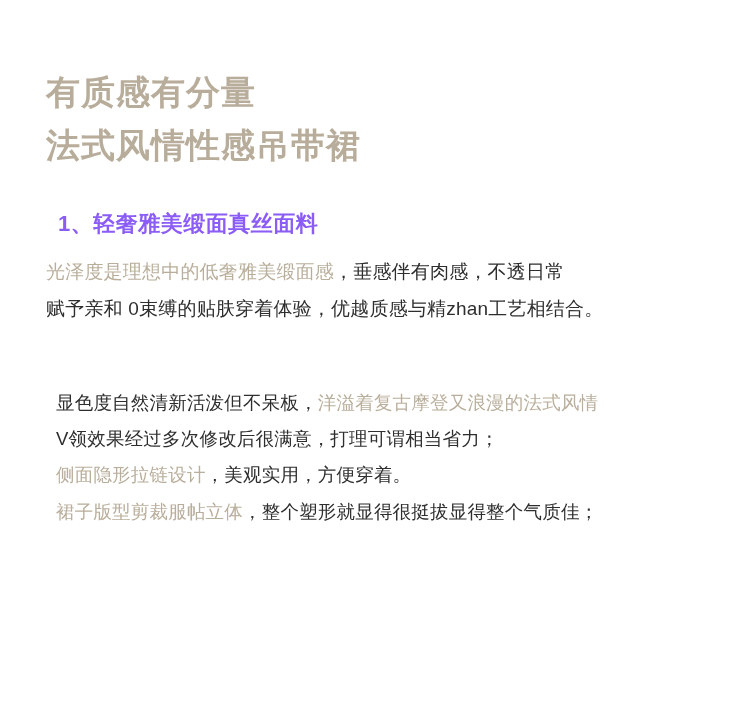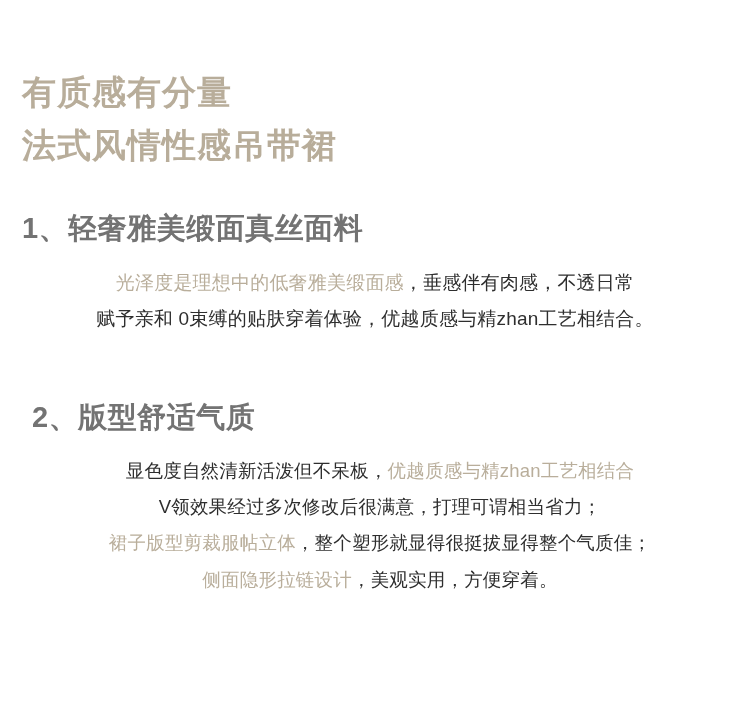--- a/index.html
+++ b/index.html
@@ -19,7 +19,7 @@
     width: 750px;
     height: 721px;
     box-sizing: border-box;
-    padding: 0 22px;
+    padding: 0 46px;
   }
 
   

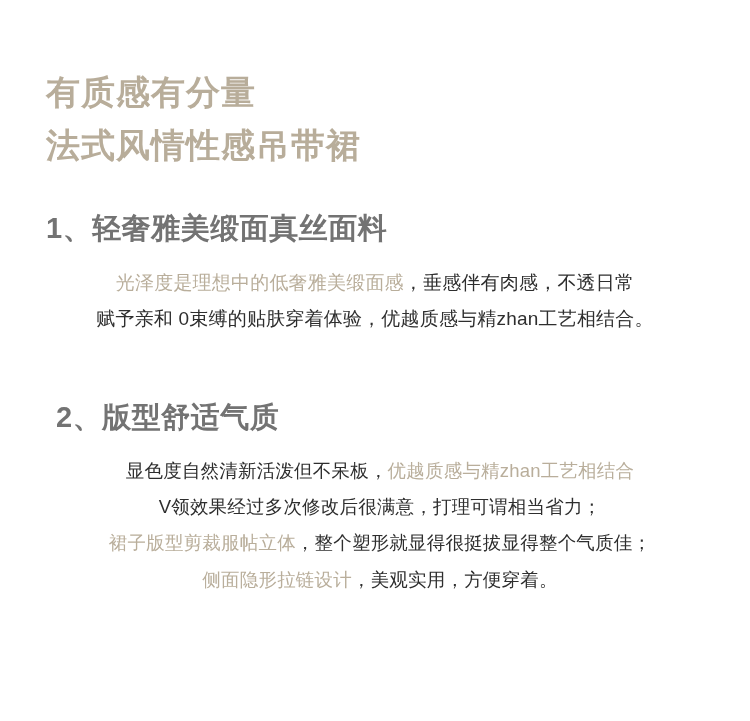--- a/index.html
+++ b/index.html
@@ -44,12 +44,13 @@
     padding-left: 10px;
   }
   .section-title {
-    font-size: 29px;
+    font-size: 22px;
     font-weight: bold;
-    color: #737373;
+    color: #8b5cf6;
     letter-spacing: 0.5px;
     line-height: 1.5;
     margin-bottom: 14px;
+    margin-left: 12px;
   }
   .para {
     font-size: 19px;

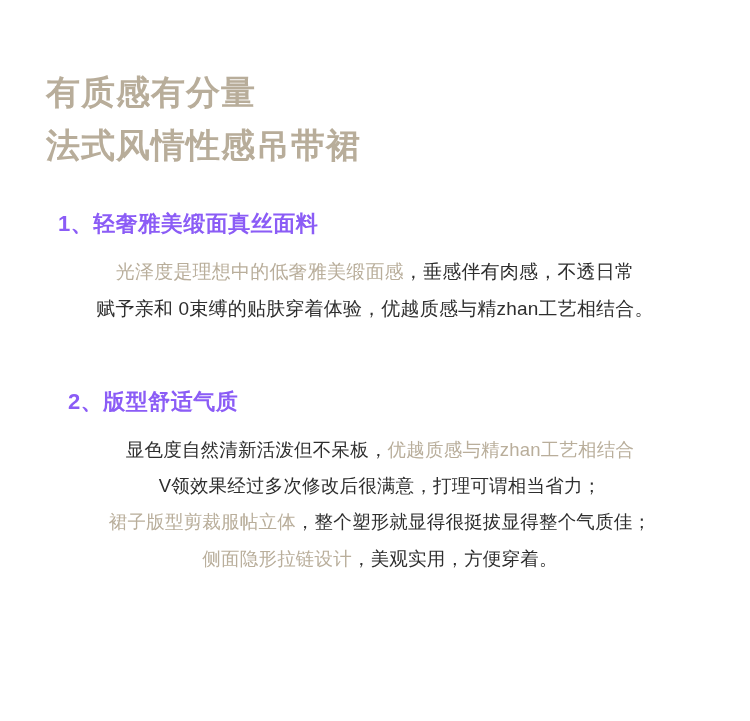--- a/index.html
+++ b/index.html
@@ -57,7 +57,6 @@
     line-height: 1.92;
     color: #2e2e2e;
     letter-spacing: 0.2px;
-    text-align: center;
   }
   .para .hl {
     color: #b9ae9b;

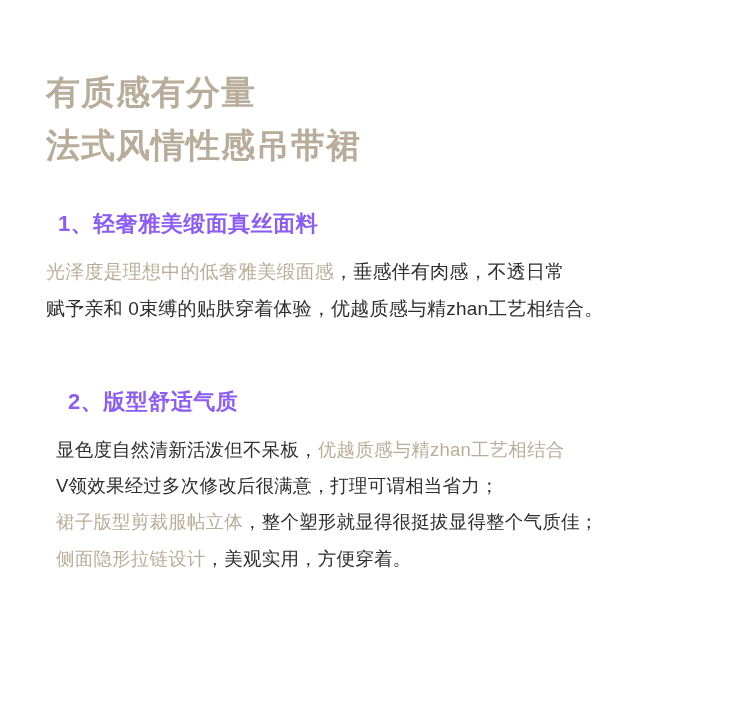--- a/index.html
+++ b/index.html
@@ -89,7 +89,6 @@
   </div>
 
   <div class="section second">
-    <div class="section-title">2、版型舒适气质</div>
     <div class="para">
         <div class="para-line"><span>显色度自然清新活泼但不呆板，</span><span class="hl">优越质感与精zhan工艺相结合</span></div>
         <div class="para-line"><span>V领效果经过多次修改后很满意，打理可谓相当省力；</span></div>

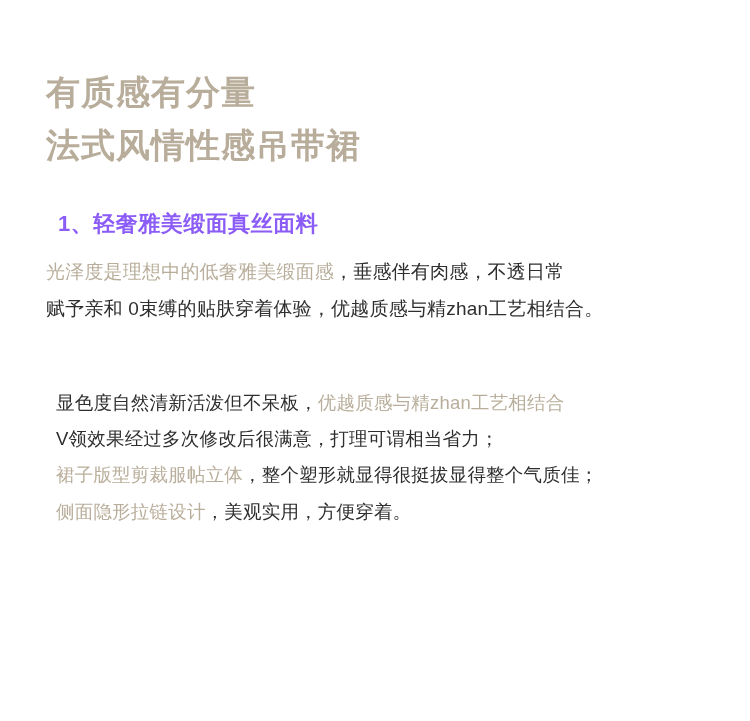--- a/index.html
+++ b/index.html
@@ -90,7 +90,7 @@
 
   <div class="section second">
     <div class="para">
-        <div class="para-line"><span>显色度自然清新活泼但不呆板，</span><span class="hl">优越质感与精zhan工艺相结合</span></div>
+        <div class="para-line"><span>显色度自然清新活泼但不呆板，</span><span class="hl">洋溢着复古摩登又浪漫的法式风情</span></div>
         <div class="para-line"><span>V领效果经过多次修改后很满意，打理可谓相当省力；</span></div>
         <div class="para-line"><span class="hl">裙子版型剪裁服帖立体</span><span>，整个塑形就显得很挺拔显得整个气质佳；</span></div>
         <div class="para-line"><span class="hl">侧面隐形拉链设计</span><span>，美观实用，方便穿着。</span></div>

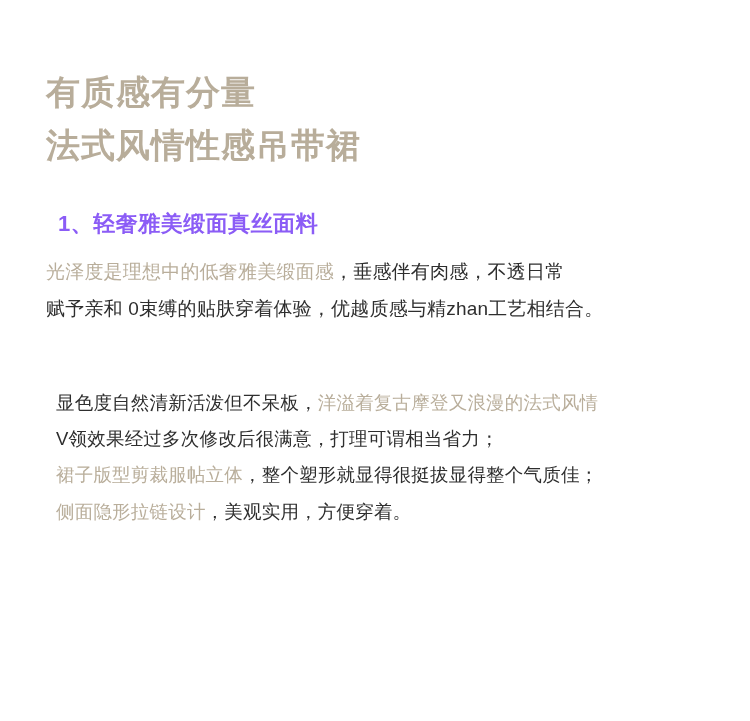--- a/index.html
+++ b/index.html
@@ -92,8 +92,8 @@
     <div class="para">
         <div class="para-line"><span>显色度自然清新活泼但不呆板，</span><span class="hl">洋溢着复古摩登又浪漫的法式风情</span></div>
         <div class="para-line"><span>V领效果经过多次修改后很满意，打理可谓相当省力；</span></div>
+        <div class="para-line"><span class="hl">侧面隐形拉链设计</span><span>，美观实用，方便穿着。</span></div>
         <div class="para-line"><span class="hl">裙子版型剪裁服帖立体</span><span>，整个塑形就显得很挺拔显得整个气质佳；</span></div>
-        <div class="para-line"><span class="hl">侧面隐形拉链设计</span><span>，美观实用，方便穿着。</span></div>
       </div>
   </div>
 

